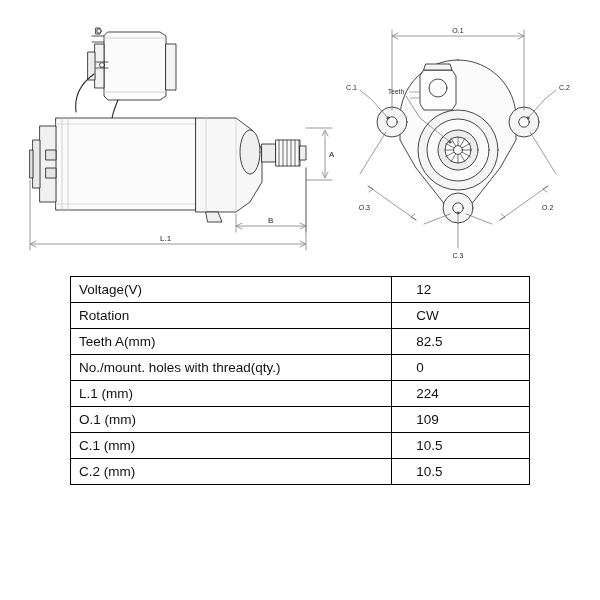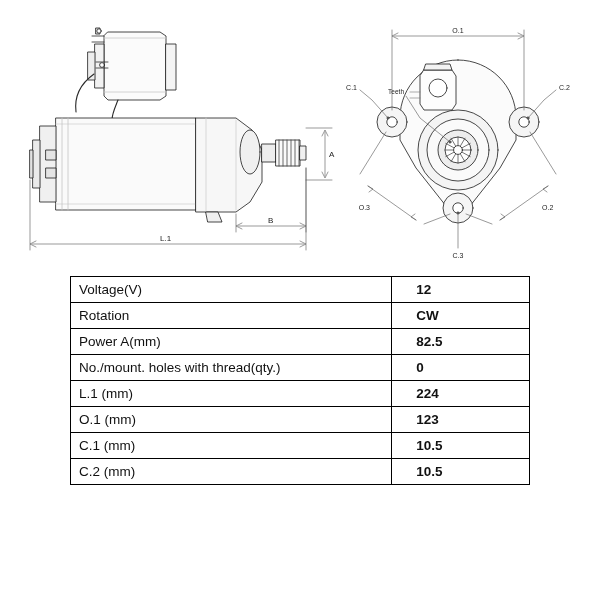--- a/index.html
+++ b/index.html
@@ -35,7 +35,7 @@
     background:#fff;
   }
   .spec-table td.label{width:340px;}
-  .spec-table td.value{width:118px;padding-left:24px;font-weight:bold;}
+  .spec-table td.value{width:118px;padding-left:24px;}
 </style>
 </head>
 <body>

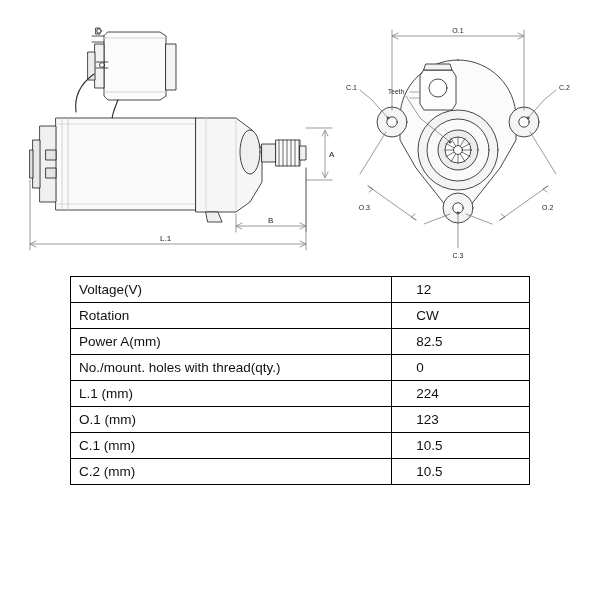--- a/index.html
+++ b/index.html
@@ -225,7 +225,7 @@
         <td class="value">CW</td>
       </tr>
       <tr>
-        <td class="label">Power A(mm)</td>
+        <td class="label">Teeth A(mm)</td>
         <td class="value">82.5</td>
       </tr>
       <tr>

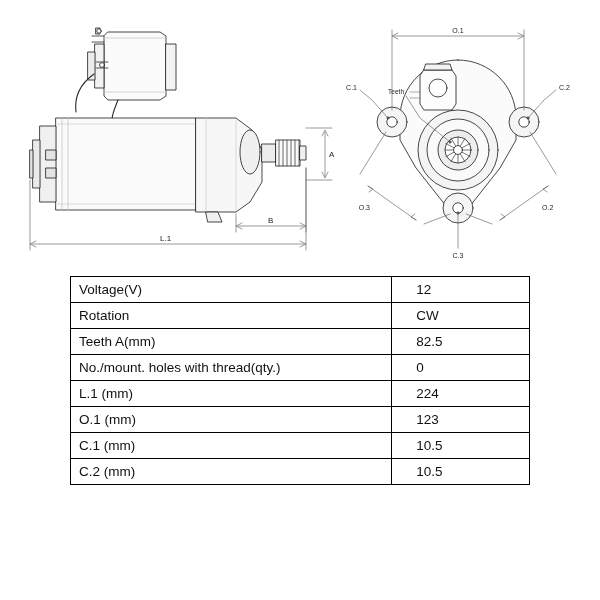--- a/index.html
+++ b/index.html
@@ -238,7 +238,7 @@
       </tr>
       <tr>
         <td class="label">O.1 (mm)</td>
-        <td class="value">123</td>
+        <td class="value">109</td>
       </tr>
       <tr>
         <td class="label">C.1 (mm)</td>

